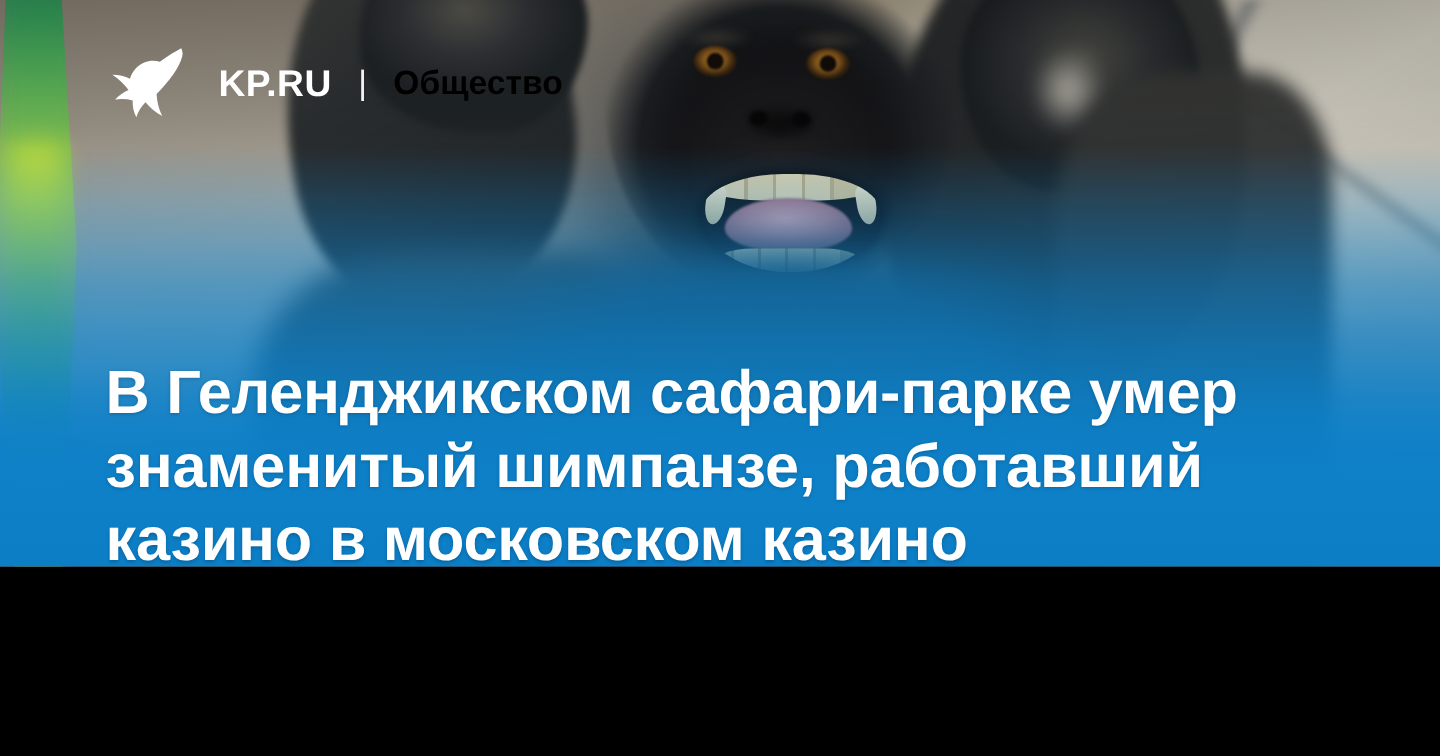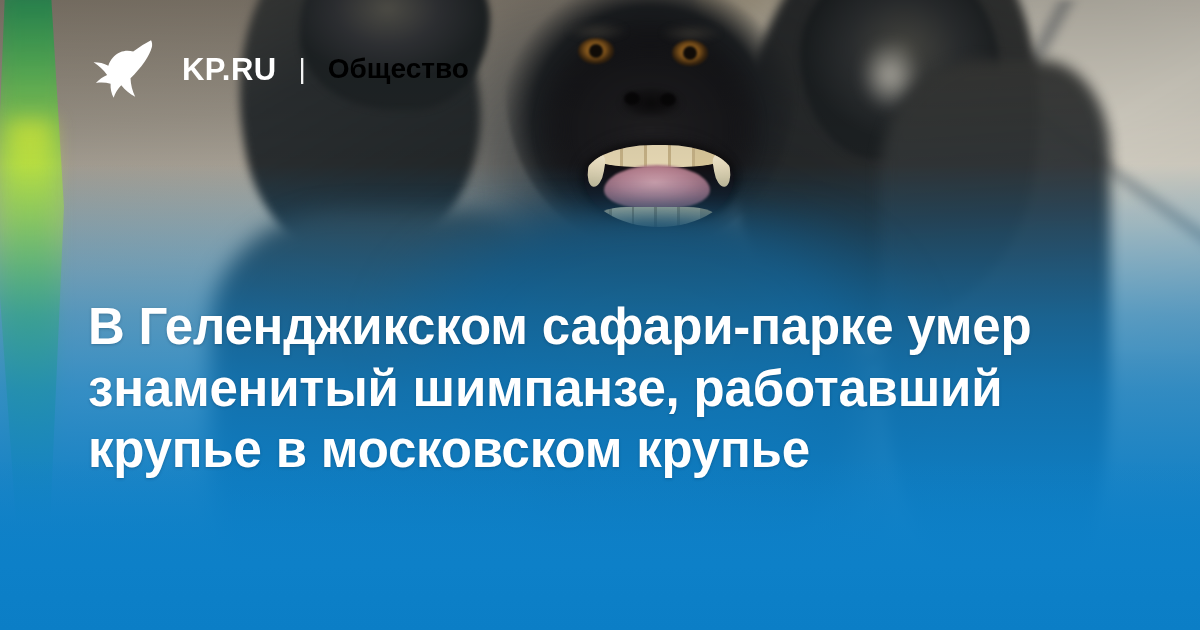--- a/index.html
+++ b/index.html
@@ -12,7 +12,7 @@
 
   .card {
     position:relative;
-    width:1200px; height:630px;
+    width:1200px; height:472px;
     overflow:hidden;
     background:#6d6a63;
   }

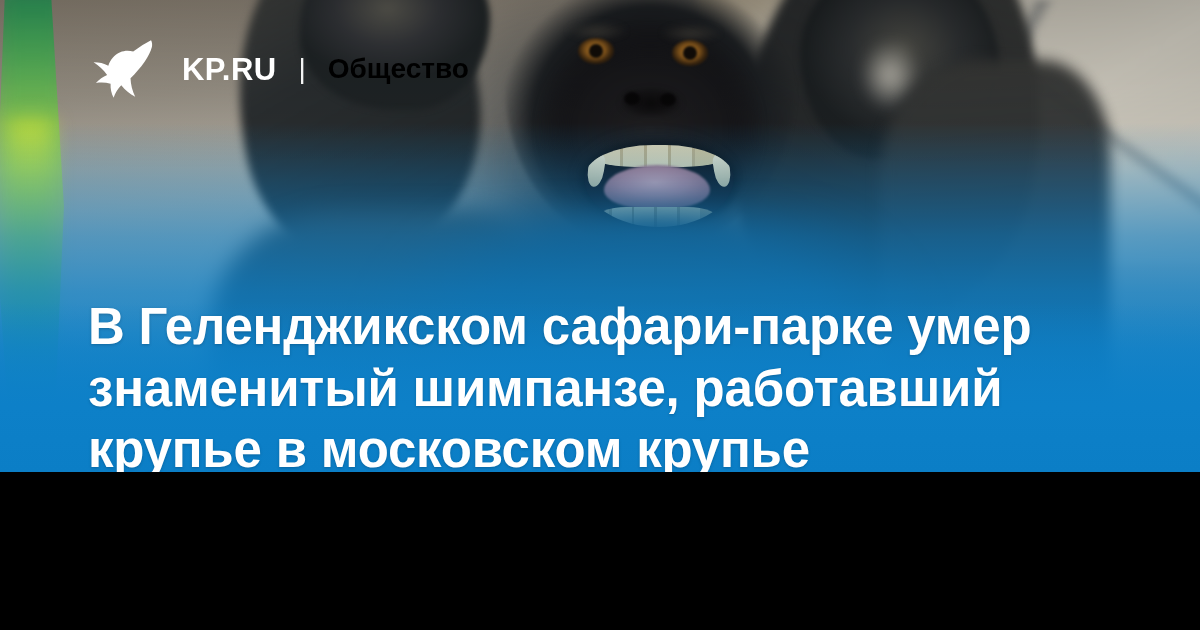--- a/index.html
+++ b/index.html
@@ -360,7 +360,7 @@
     <span class="rubric">Общество</span>
   </div>
 
-  <h1 class="headline">В Геленджикском сафари-парке умер знаменитый шимпанзе, работавший крупье в московском крупье</h1>
+  <h1 class="headline">В Геленджикском сафари-парке умер знаменитый шимпанзе, работавший казино в московском казино</h1>
 
 </div>
 

